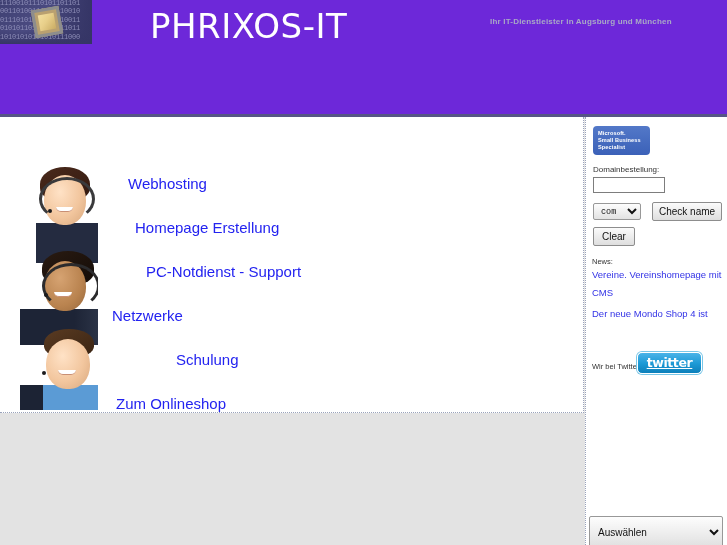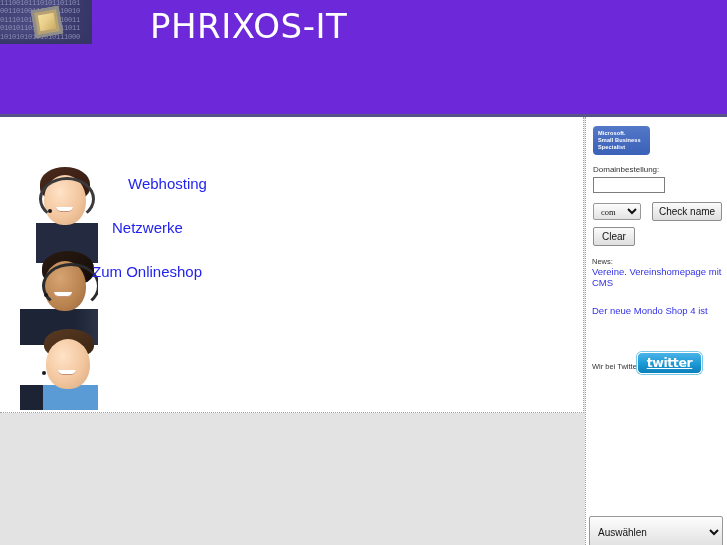--- a/index.html
+++ b/index.html
@@ -368,6 +368,7 @@
   </div>
 
   <div id="brand-title">PHRIXOS-IT</div>
+  <div id="brand-tagline">Ihr IT-Dienstleister in Augsburg und München</div>
   <div id="header-bottom-rule"></div>
 </div>
 

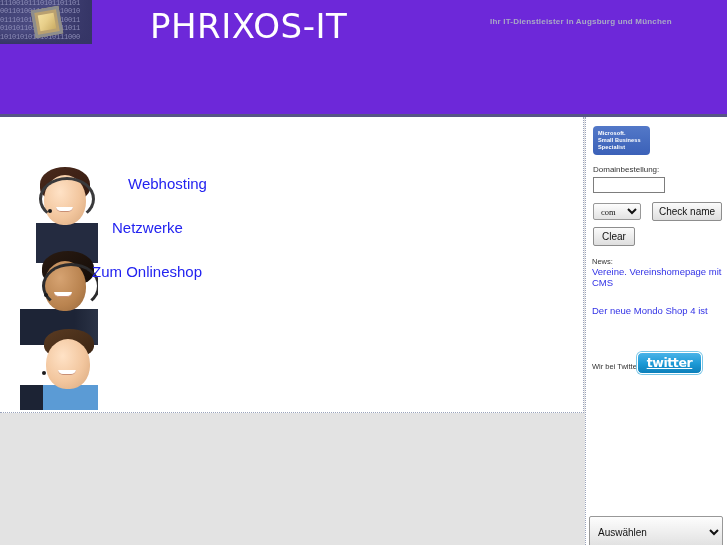--- a/index.html
+++ b/index.html
@@ -253,7 +253,7 @@
     width: 48px;
     height: 17px;
     font-size: 8.5px;
-    font-family: Liberation Serif, serif;
+    font-family: Liberation Mono, monospace;
     background: linear-gradient(180deg,#fdfdfd 0%, #e2e2e2 100%);
     border: 1px solid #989898;
     border-radius: 2px;

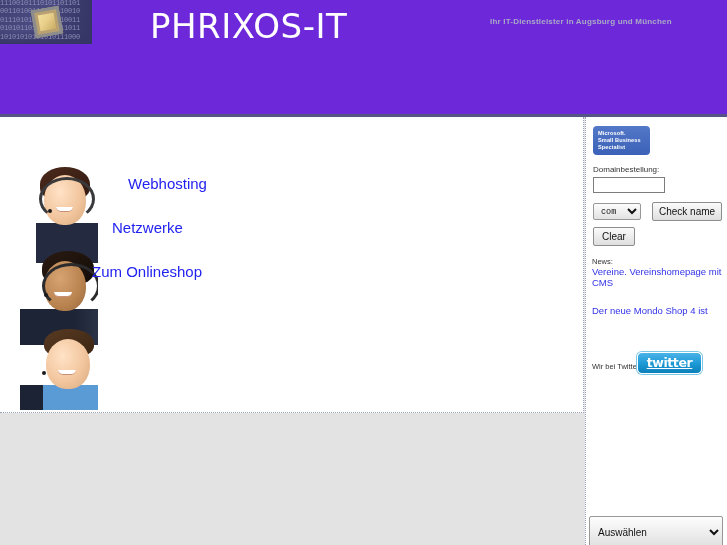--- a/index.html
+++ b/index.html
@@ -402,6 +402,7 @@
 
   <div id="nav-links">
     <a class="nav-link" data-idx="0" href="#">Webhosting</a>
+    <a class="nav-link" data-idx="1" href="#">Homepage Erstellung</a>
     <a class="nav-link" data-idx="3" href="#">Netzwerke</a>
     <a class="nav-link" data-idx="5" href="#">Zum Onlineshop</a>
   </div>

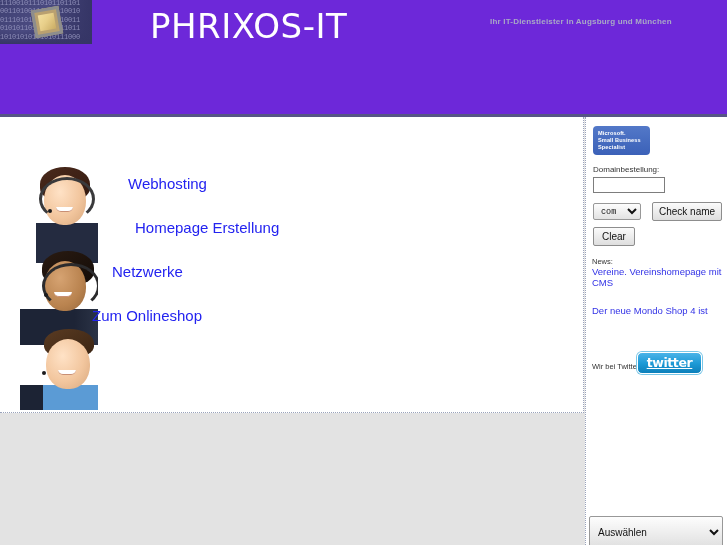--- a/index.html
+++ b/index.html
@@ -403,6 +403,7 @@
   <div id="nav-links">
     <a class="nav-link" data-idx="0" href="#">Webhosting</a>
     <a class="nav-link" data-idx="1" href="#">Homepage Erstellung</a>
+    <a class="nav-link" data-idx="2" href="#">PC-Notdienst - Support</a>
     <a class="nav-link" data-idx="3" href="#">Netzwerke</a>
     <a class="nav-link" data-idx="5" href="#">Zum Onlineshop</a>
   </div>

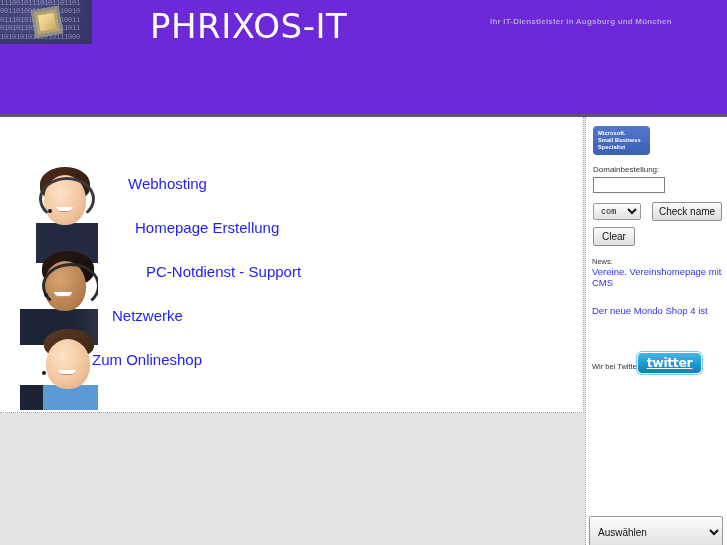--- a/index.html
+++ b/index.html
@@ -298,7 +298,7 @@
     left: 6px;
     width: 132px;
     font-size: 9.5px;
-    line-height: 11px;
+    line-height: 18px;
     color: #3232e6;
     text-decoration: none;
   }

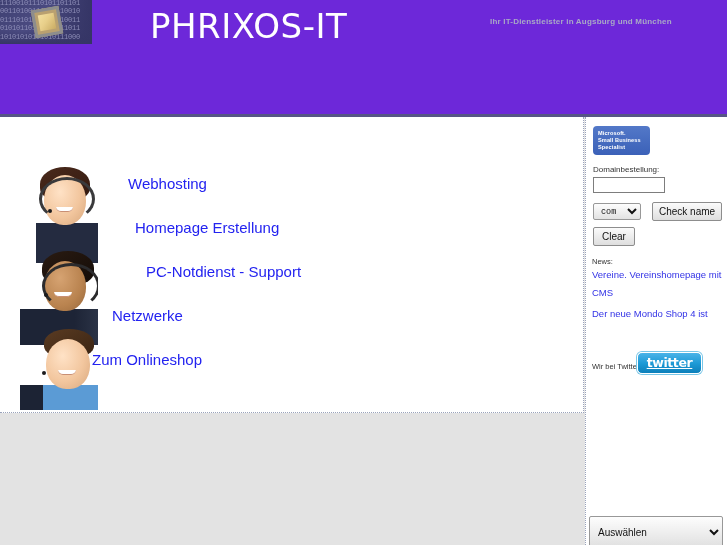--- a/index.html
+++ b/index.html
@@ -405,6 +405,7 @@
     <a class="nav-link" data-idx="1" href="#">Homepage Erstellung</a>
     <a class="nav-link" data-idx="2" href="#">PC-Notdienst - Support</a>
     <a class="nav-link" data-idx="3" href="#">Netzwerke</a>
+    <a class="nav-link" data-idx="4" href="#">Schulung</a>
     <a class="nav-link" data-idx="5" href="#">Zum Onlineshop</a>
   </div>
 </div>

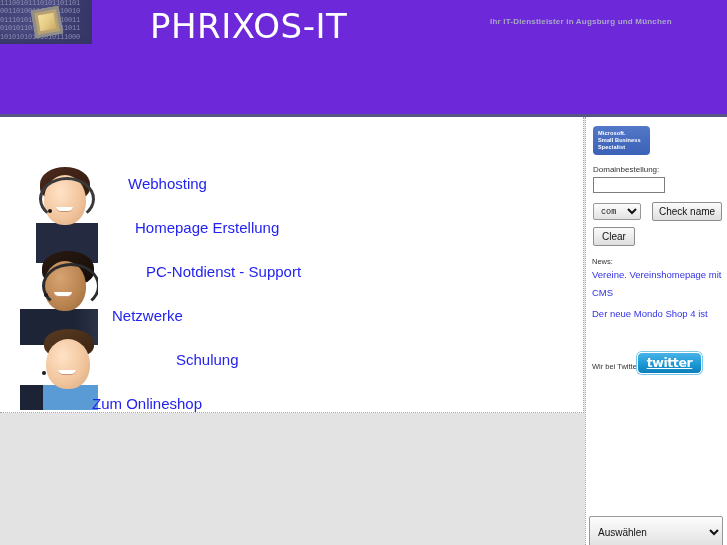--- a/index.html
+++ b/index.html
@@ -202,7 +202,7 @@
   .nav-link[data-idx="2"] { margin-left: 146px; }
   .nav-link[data-idx="3"] { margin-left: 112px; }
   .nav-link[data-idx="4"] { margin-left: 176px; }
-  .nav-link[data-idx="5"] { margin-left: 92px; margin-bottom: 0; }
+  .nav-link[data-idx="5"] { margin-left: 116px; margin-bottom: 0; }
 
   
   #sidebar {

